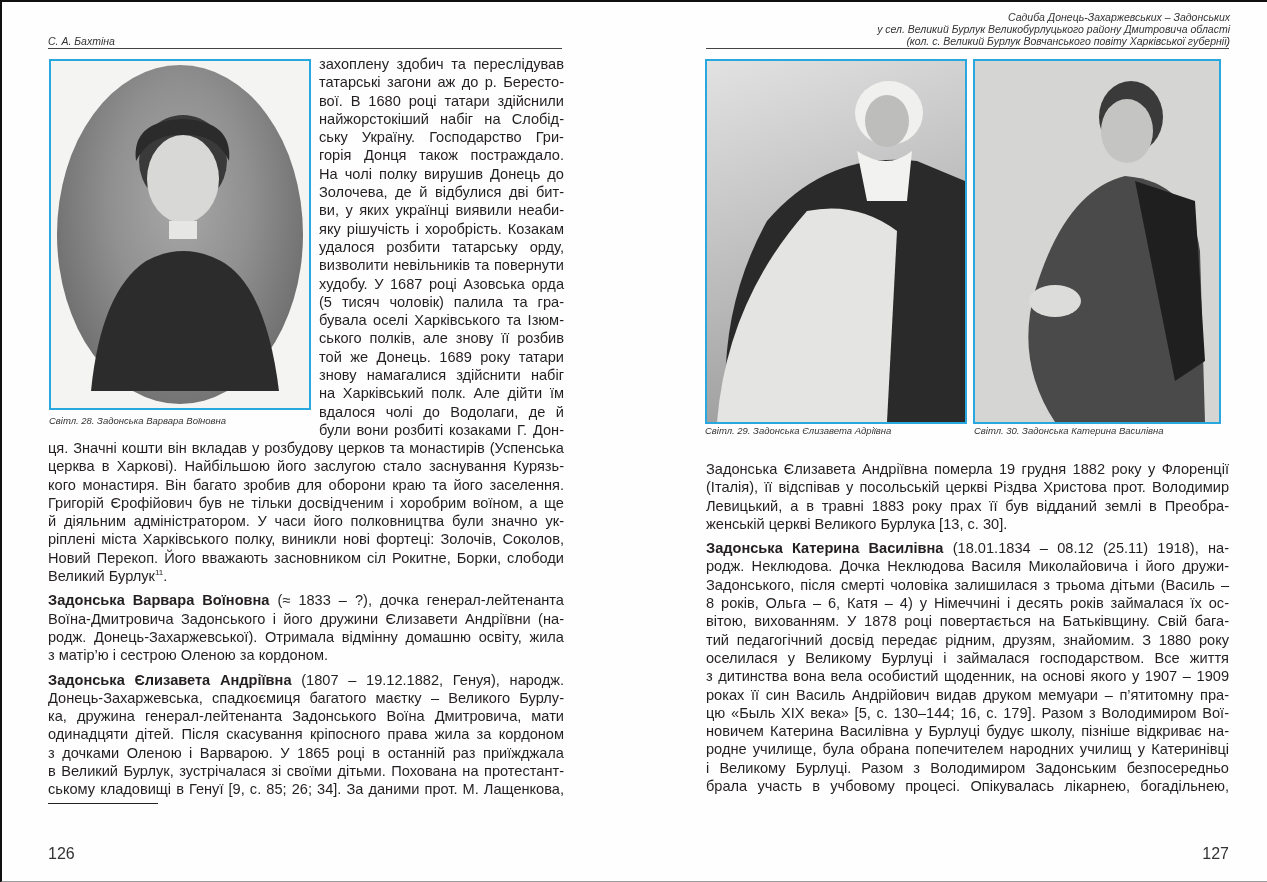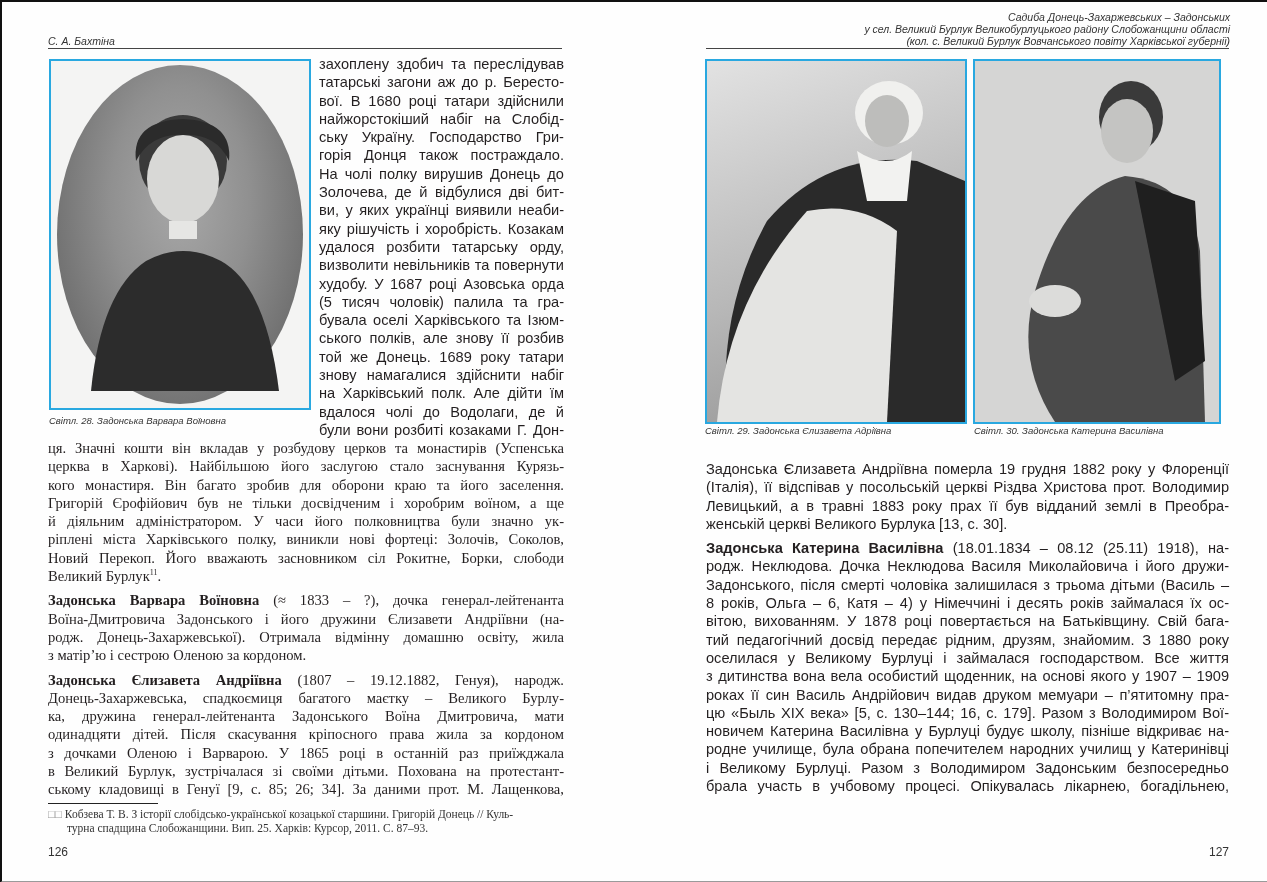--- a/index.html
+++ b/index.html
@@ -155,7 +155,7 @@
   <div class="page right">
     <div class="run-head">
       <div>Садиба Донець-Захаржевських – Задонських</div>
-      <div>у сел. Великий Бурлук Великобурлуцького району Слобожанщини області</div>
+      <div>у сел. Великий Бурлук Великобурлуцького району Дмитровича області</div>
       <div>(кол. с. Великий Бурлук Вовчанського повіту Харківської губернії)</div>
     </div>
     <div class="head-rule"></div>

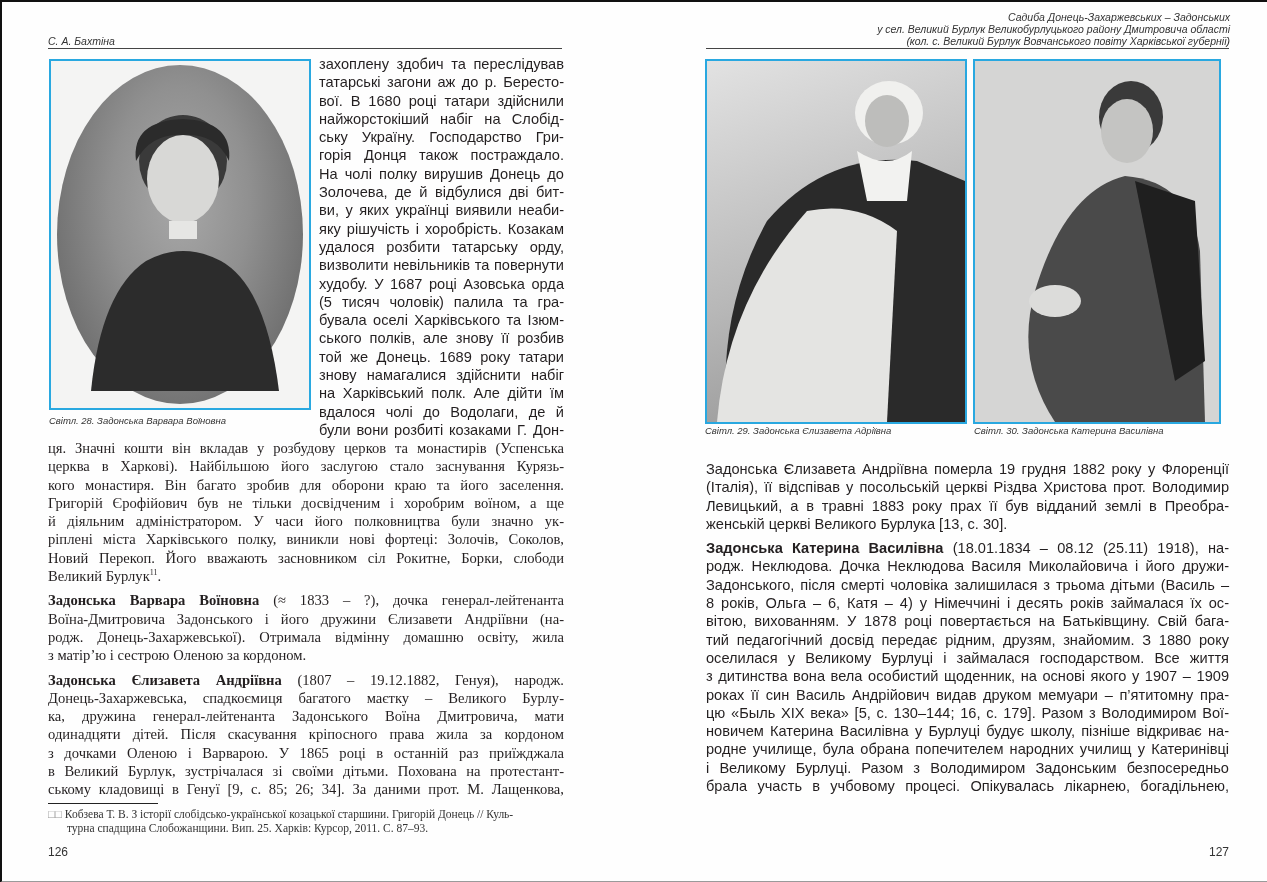--- a/index.html
+++ b/index.html
@@ -112,7 +112,7 @@
         </div>
     </div>
 
-    <div class="text" style="left:46px; top:437px; width:516px;font-family:Liberation Serif, serif;">
+    <div class="text" style="left:46px; top:437px; width:516px;">
       <div id="full-lines">
           <span class="line">ця. Значні кошти він вкладав у розбудову церков та монастирів (Успенська</span>
           <span class="line">церква в Харкові). Найбільшою його заслугою стало заснування Курязь-</span>

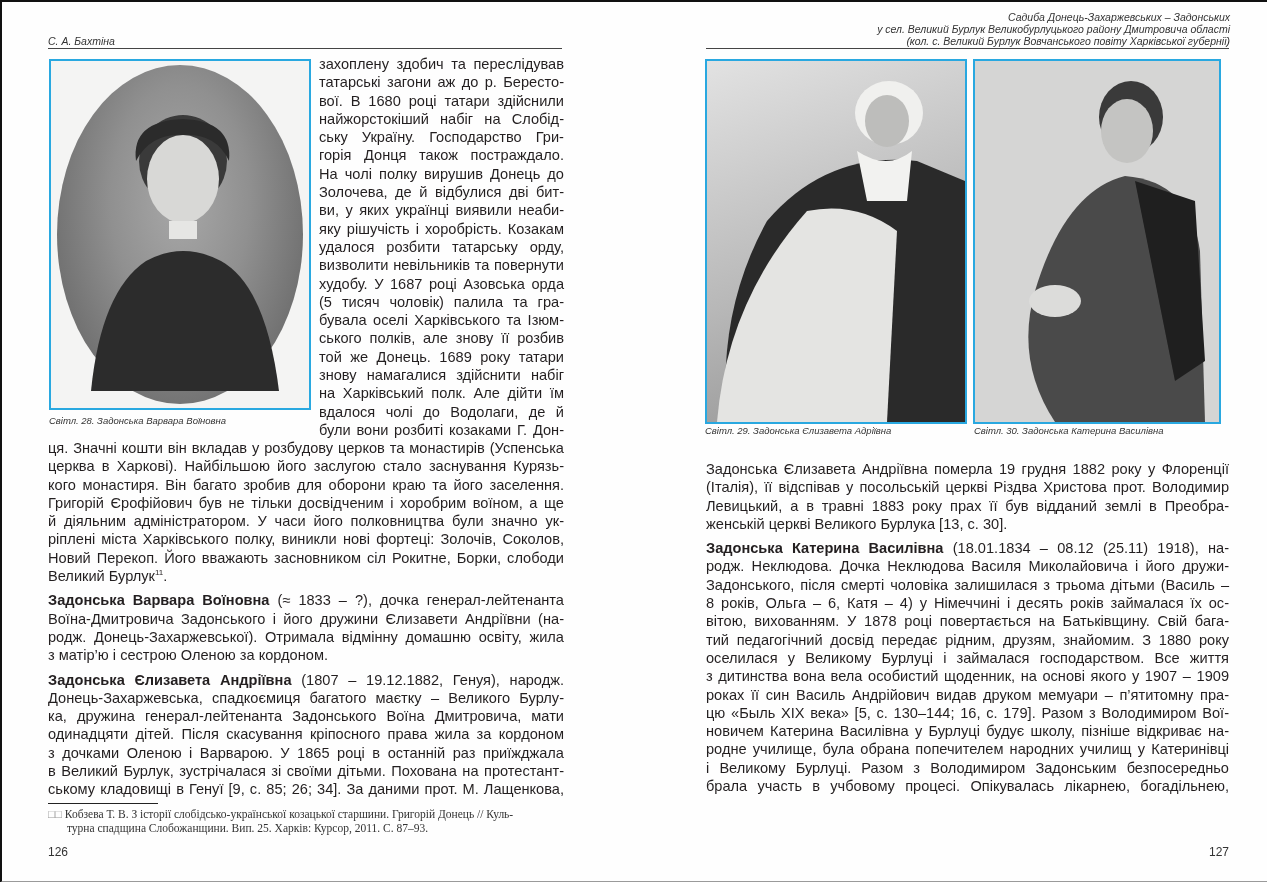--- a/index.html
+++ b/index.html
@@ -143,11 +143,6 @@
     </div>
 
     <div class="fn-rule"></div>
-    <div class="footnote">
-      <span style="color:#999">□□</span>
-      <span>Кобзева Т. В. З історії слобідсько-української козацької старшини. Григорій Донець // Куль-</span>
-      <span class="l2">турна спадщина Слобожанщини. Вип. 25. Харків: Курсор, 2011. С. 87–93.</span>
-    </div>
 
     <div class="pnum">126</div>
   </div>

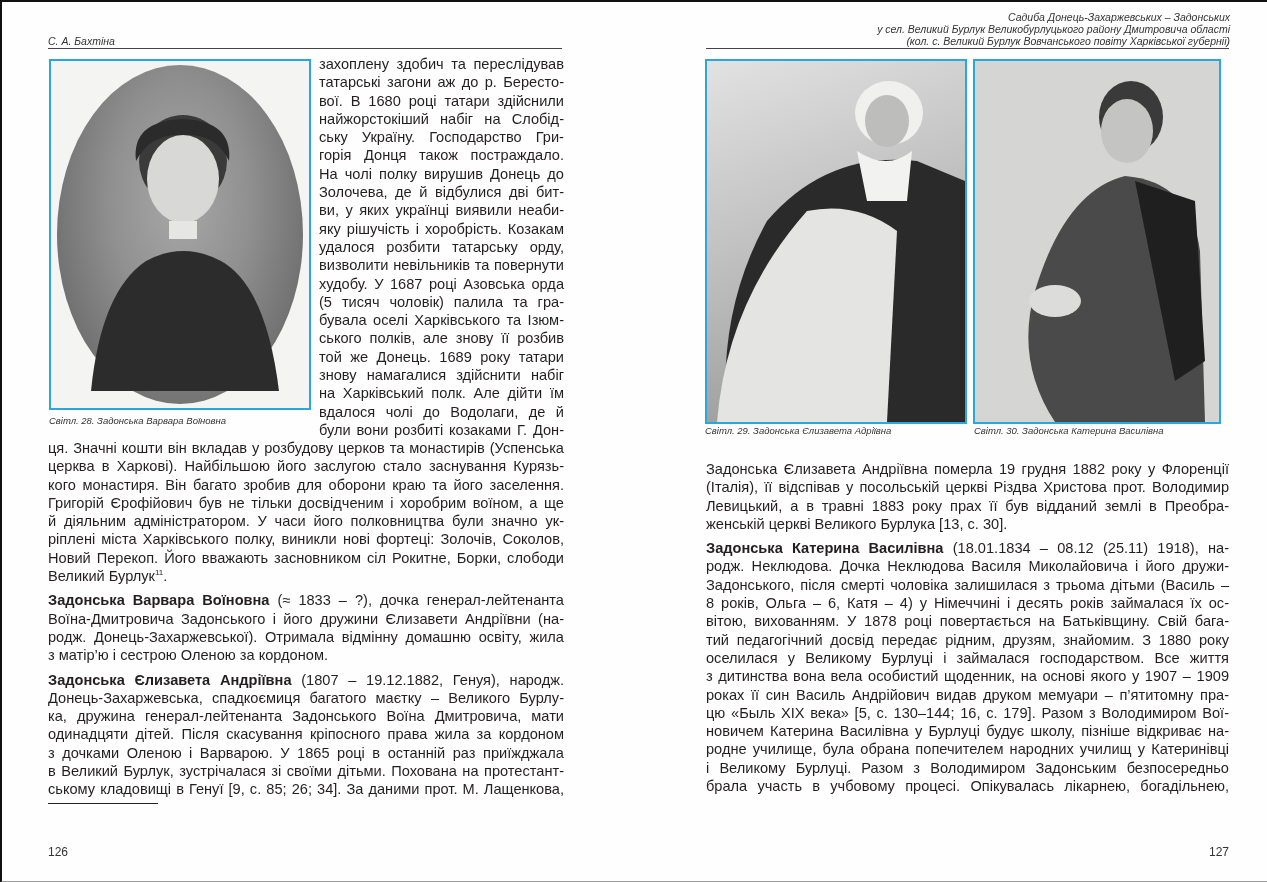--- a/index.html
+++ b/index.html
@@ -52,7 +52,7 @@
     font-family:"Liberation Serif", serif; font-size:11.5px; line-height:14px; color:#333;
   }
   .footnote .l2 { padding-left:19px; display:block; }
-  .pnum { position:absolute; font-size:12px; color:#333; top:843px; }
+  .pnum { position:absolute; font-size:16px; color:#333; top:843px; }
   .left .pnum { left:46px; }
   .right .pnum { right:38px; }
 

